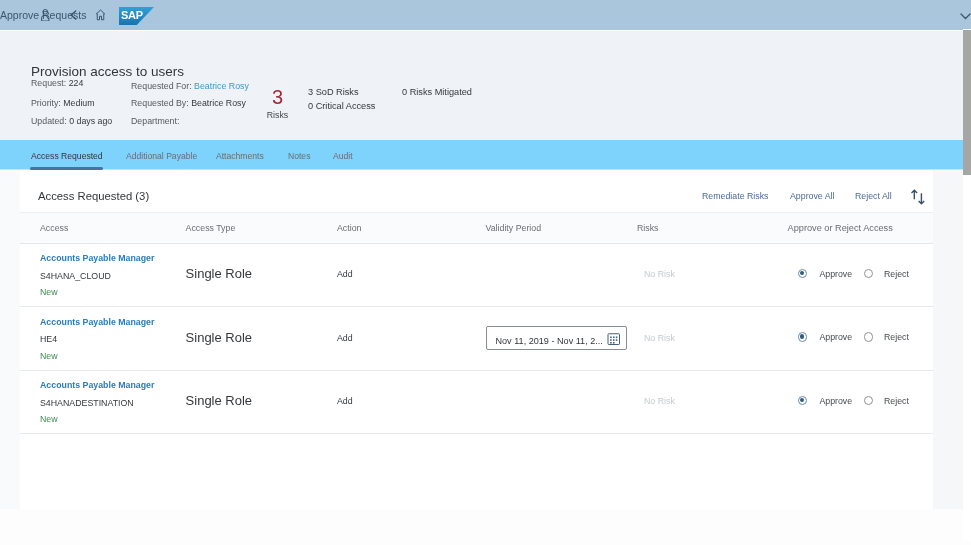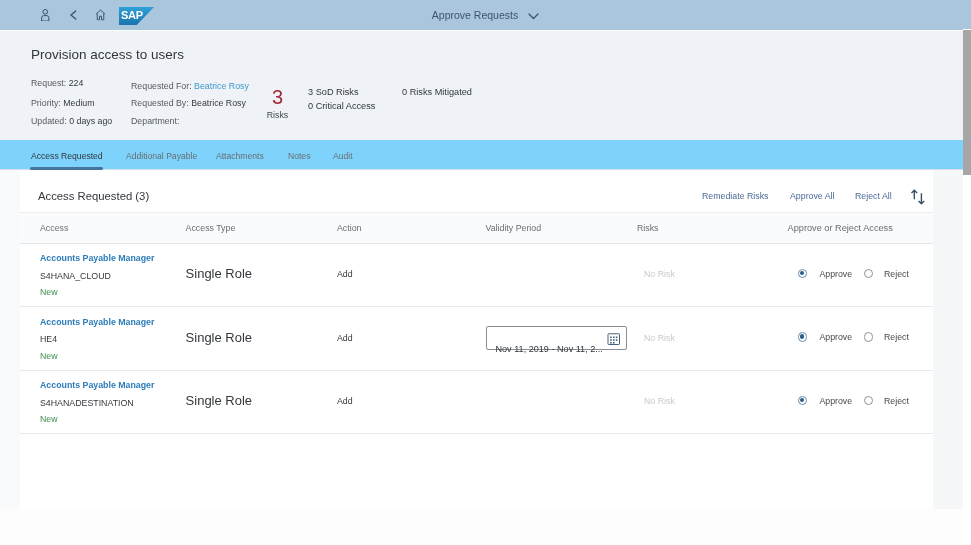--- a/index.html
+++ b/index.html
@@ -10,7 +10,7 @@
 
   
   #shell { position:absolute; left:0; top:0; width:971px; height:29.5px; background:#a9c6dd; }
-  #shtitle { position:absolute; left:0; top:0; width:971px; height:29px; display:flex; align-items:center; justify-content:center; color:#3c556b; font-size:10.5px; }
+  #shtitle { position:absolute; left:0; top:0; width:971px; height:29px; display:flex; align-items:center; justify-content:space-between; color:#3c556b; font-size:10.5px; }
 
   
   #header { position:absolute; left:0; top:31px; width:963px; height:109px; background:#eff3f7; }

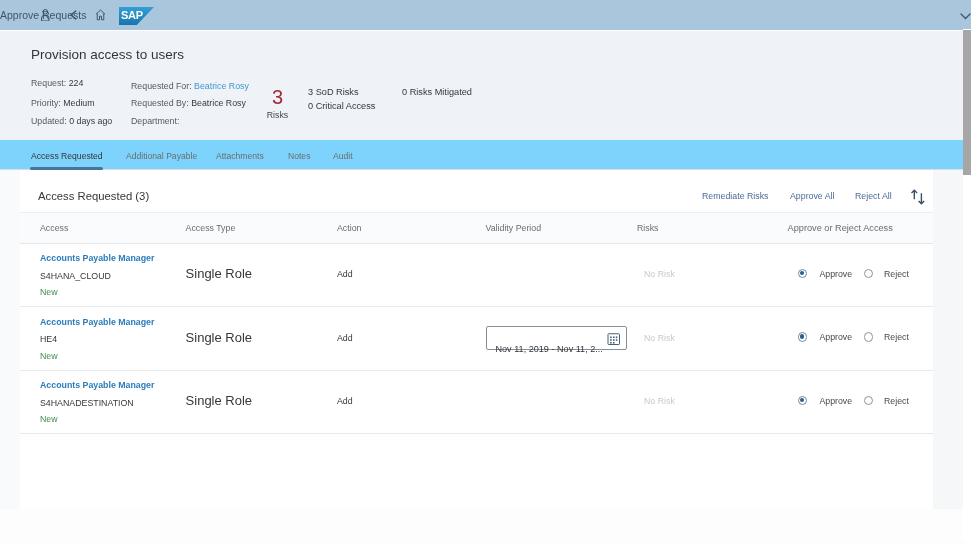--- a/index.html
+++ b/index.html
@@ -14,7 +14,7 @@
 
   
   #header { position:absolute; left:0; top:31px; width:963px; height:109px; background:#eff3f7; }
-  #htitle { position:absolute; left:31px; top:16px; font-size:13.5px; color:#32363a; }
+  #htitle { position:absolute; left:31px; top:33px; font-size:13.5px; color:#32363a; }
   .lbl { position:absolute; font-size:8.8px; line-height:12px; color:#56595d; white-space:nowrap; }
   .lnk { color:#3e97cd; text-decoration:none; }
   .val { color:#35393d; }

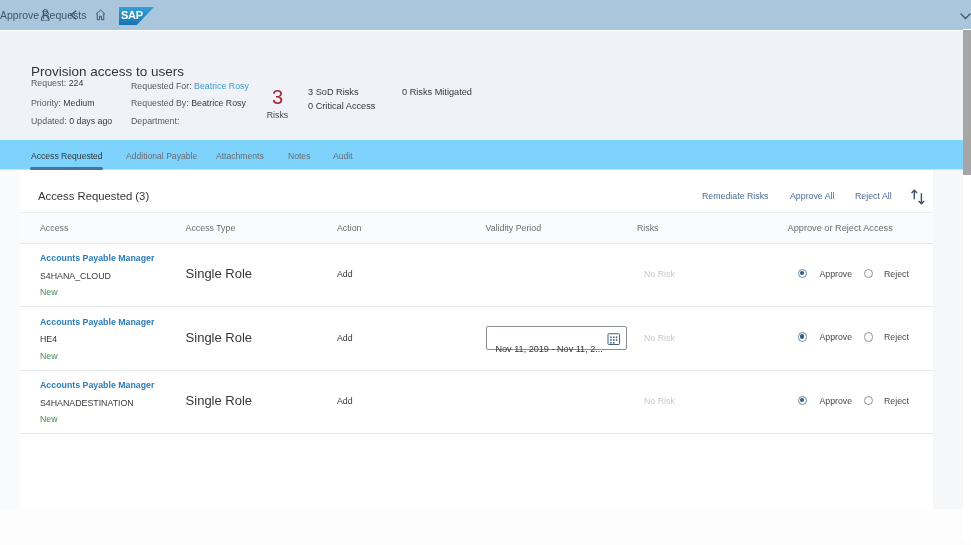--- a/index.html
+++ b/index.html
@@ -51,7 +51,7 @@
   .rlab { position:absolute; top:24.1px; font-size:8.8px; line-height:12px; color:#45494d; }
 
   .dateinp { position:absolute; left:466px; top:19px; width:141px; height:24px; background:#fff; border:1px solid #878e96; border-radius:2px; }
-  .dateinp span { position:absolute; left:8.5px; top:16px; font-size:9.1px; line-height:12px; color:#32363a; white-space:nowrap; }
+  .dateinp span { position:absolute; left:8.5px; top:8px; font-size:9.1px; line-height:12px; color:#32363a; white-space:nowrap; }
 
   
   #footer { position:absolute; left:5px; top:509px; width:961px; height:33px; background:#424e5a; border-radius:4px; }

